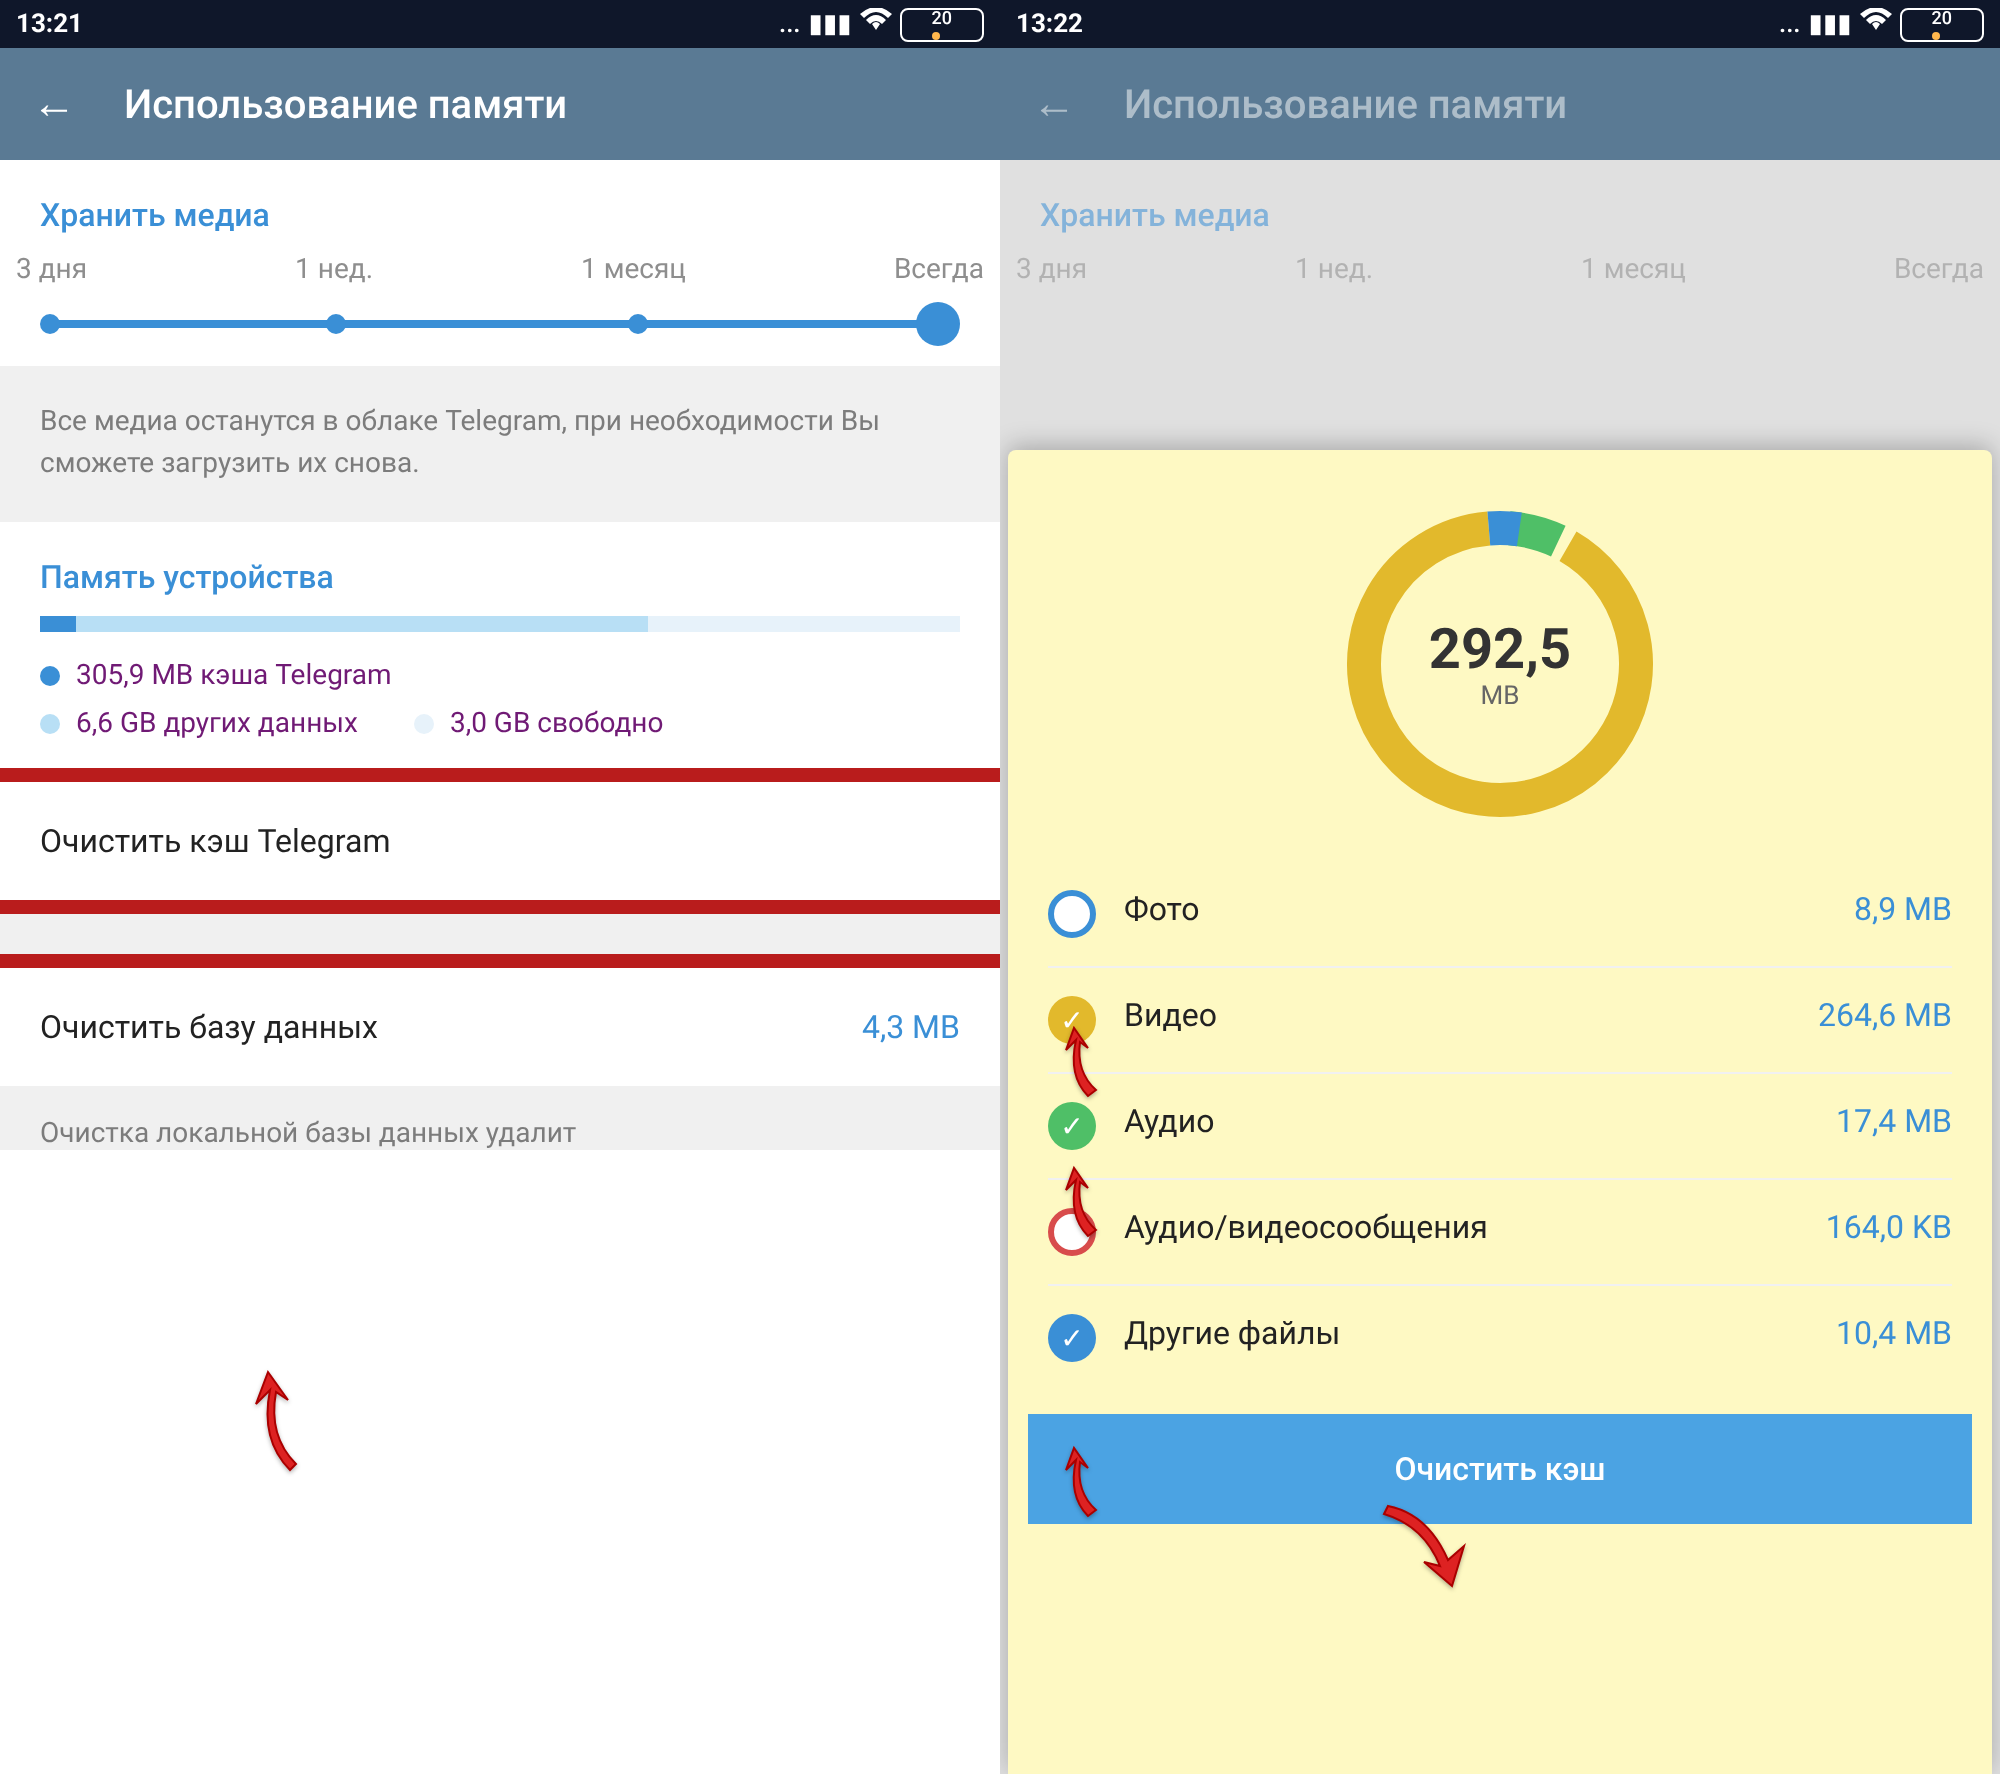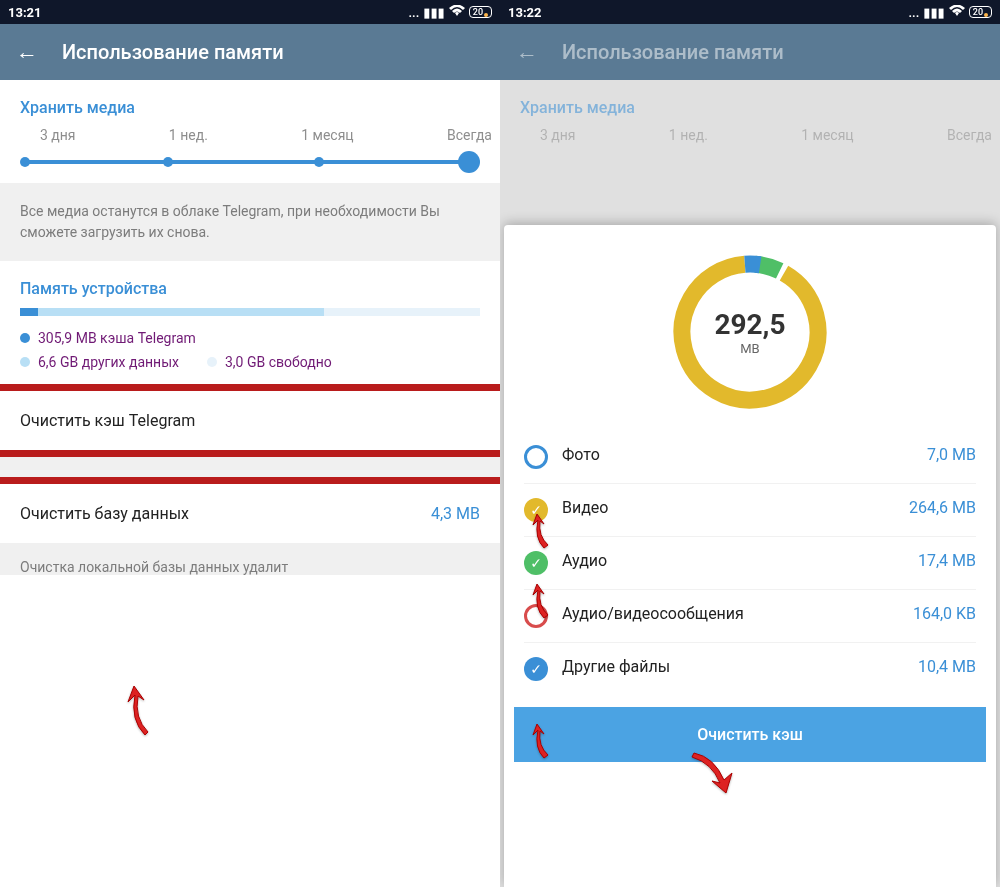--- a/index.html
+++ b/index.html
@@ -10,7 +10,7 @@
   .statusbar { height: 24px; background: #0f172a; color: #fff; display: flex; align-items: center; justify-content: space-between; padding: 0 8px; font-size: 13px; font-weight: 500; }
   .statusbar .time { font-weight: 700; }
   .statusbar .icons { display: flex; align-items: center; gap: 4px; }
-  .statusbar .batpill { border: 1px solid #fff; border-radius: 4px; font-size: 9px; padding: 0 3px; display: flex; align-items: flex-end; gap: 1px; }
+  .statusbar .batpill { border: 1px solid #fff; border-radius: 4px; font-size: 9px; padding: 0 15px; display: flex; align-items: flex-start; gap: 1px; flex-direction: column; }
   .statusbar .batpill span.dot { width: 4px; height: 4px; border-radius: 50%; background: #ffb74d; display: inline-block; }
   .appbar { height: 56px; background: #5a7a94; color: #fff; display: flex; align-items: center; padding: 0 16px; gap: 24px; }
   .appbar .title { font-size: 20px; font-weight: 500; }

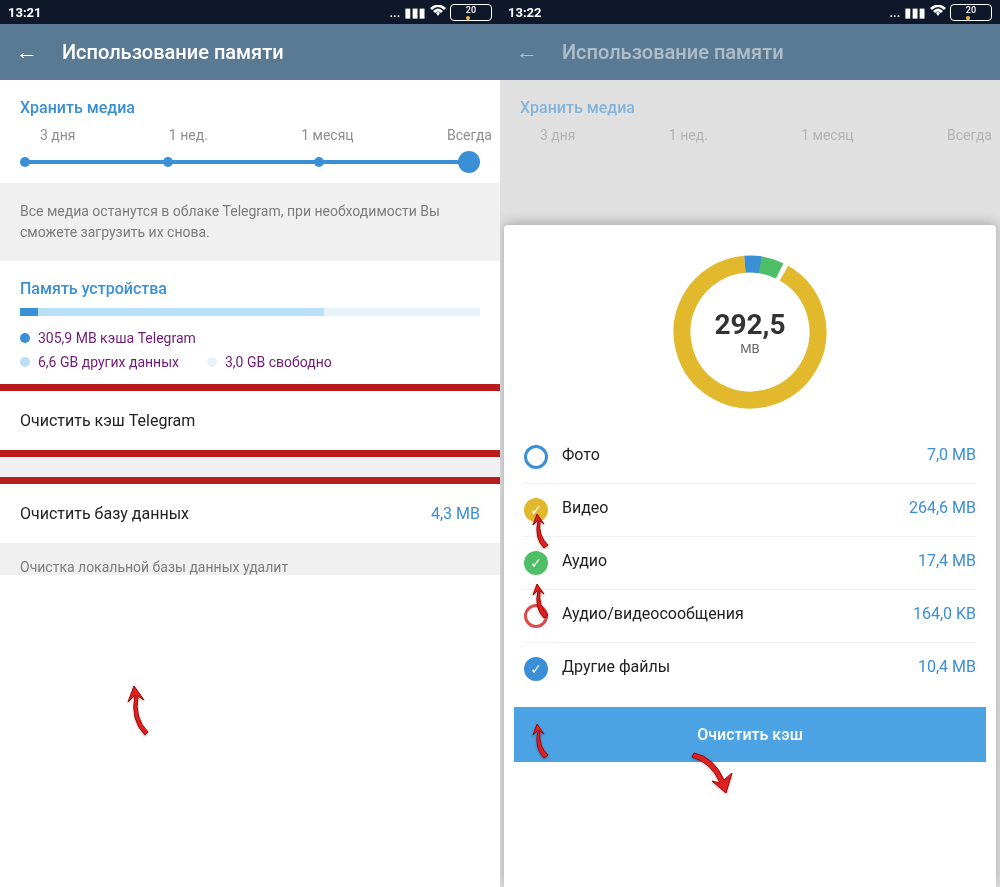--- a/index.html
+++ b/index.html
@@ -18,7 +18,7 @@
   .phone.right .appbar .title, .phone.right .back-arrow { opacity: .5; }
   .section-title { color: #3a8fd6; font-size: 16px; font-weight: 500; padding: 18px 20px 10px; }
   .phone.right .section-title { opacity: .55; }
-  .ticks { display: flex; justify-content: space-between; color: #8e8e8e; font-size: 14px; padding: 0 8px 8px; margin-left: 32px; }
+  .ticks { display: flex; justify-content: space-between; color: #8e8e8e; font-size: 14px; padding: 0 8px 8px; }
   .phone.right .ticks { opacity: .55; }
   .slider-track { position: relative; height: 22px; margin: 0 20px 10px; }
   .slider-line { position: absolute; top: 9px; left: 4px; right: 4px; height: 4px; background: #3a8fd6; border-radius: 2px; }

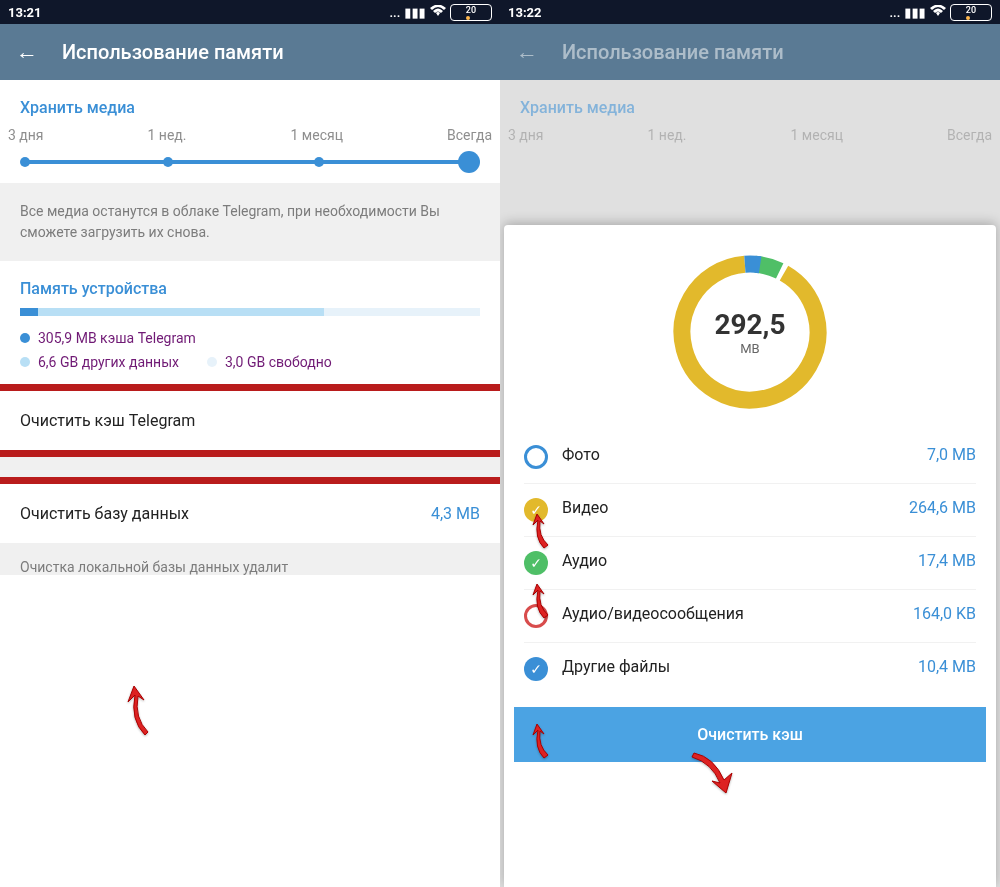--- a/index.html
+++ b/index.html
@@ -38,7 +38,7 @@
   .list-item .val { color: #3a8fd6; }
   .bottom-note { background: #f0f0f0; padding: 16px 20px 0; color: #7c7c7c; font-size: 14px; }
   
-  .dialog { position: absolute; top: 225px; left: 4px; right: 4px; bottom: 0; background: #ffffff; border-radius: 4px 4px 0 0; box-shadow: 0 -2px 12px rgba(0,0,0,.25); }
+  .dialog { position: absolute; top: 225px; left: 4px; right: 4px; bottom: 0; background: #fef9c3; border-radius: 4px 4px 0 0; box-shadow: 0 -2px 12px rgba(0,0,0,.25); }
   .donut-wrap { display: flex; justify-content: center; padding: 22px 0 6px; }
   .donut { width: 170px; height: 170px; position: relative; }
   .donut svg { width: 100%; height: 100%; }

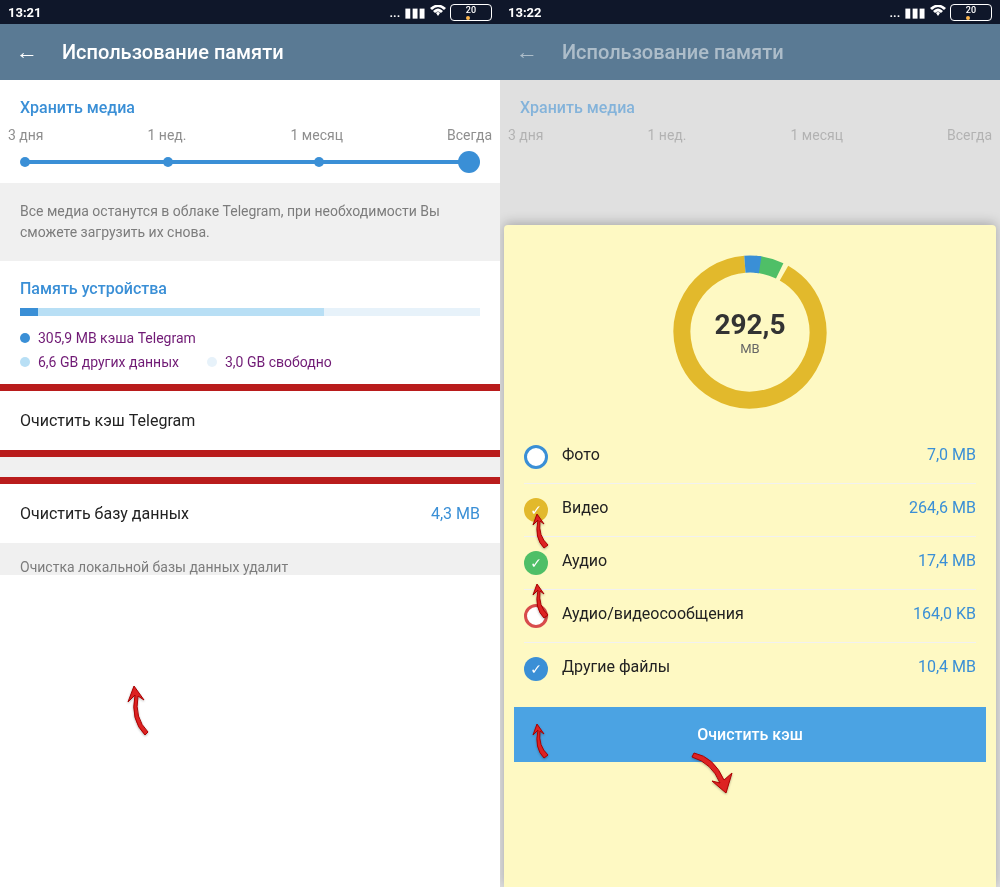--- a/index.html
+++ b/index.html
@@ -196,7 +196,7 @@
         <div class="cat">
           <span class="chk empty"></span>
           <span class="lbl">Фото</span>
-          <span class="sz">7,0 MB</span>
+          <span class="sz">8,9 MB</span>
         </div>
         <div class="cat">
           <span class="chk yellow">✓</span>

